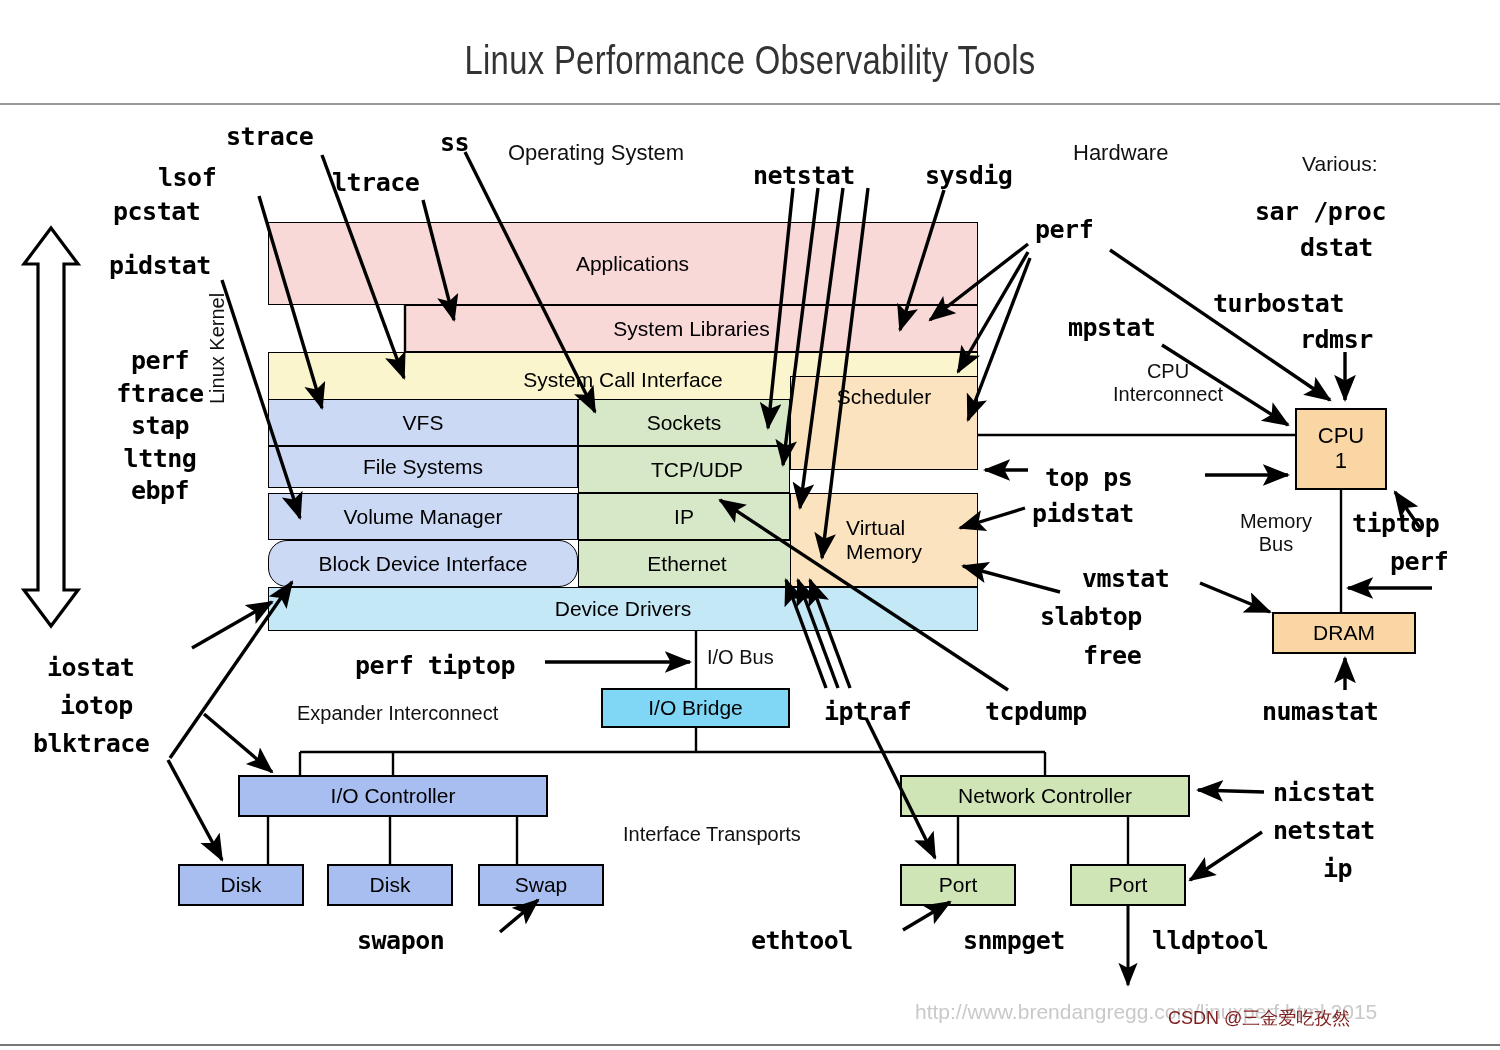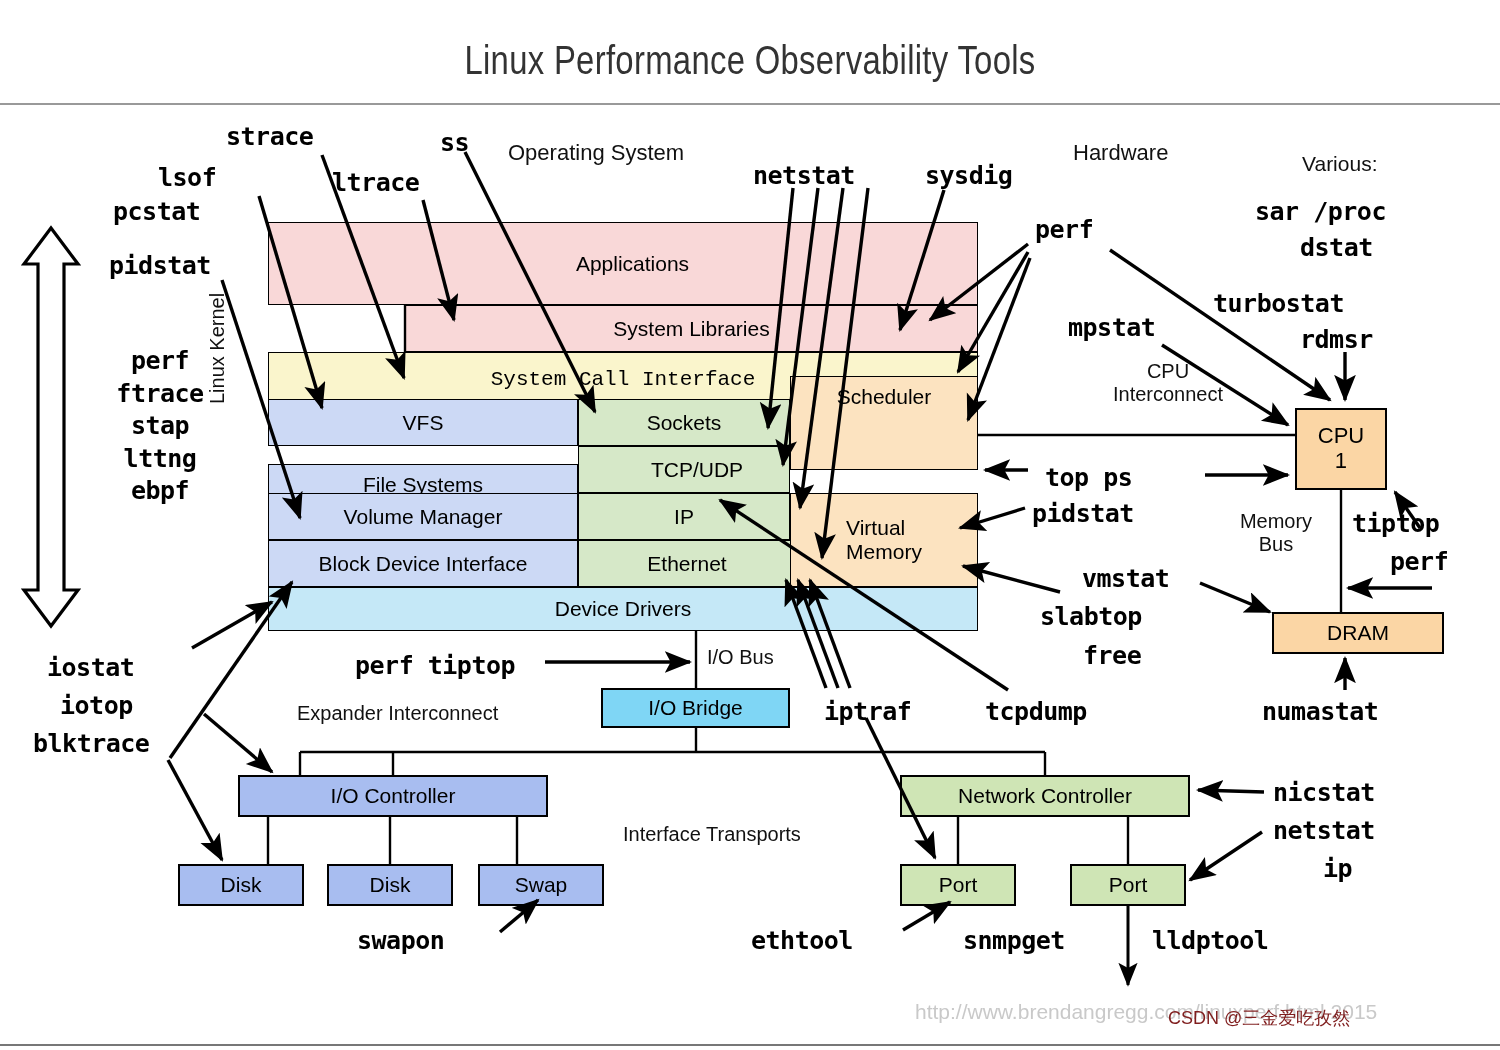--- a/index.html
+++ b/index.html
@@ -64,7 +64,7 @@
 <div class="stackrow" style="left:405px;top:305px;width:573px;height:47px;background:#f9d8d8;justify-content:center;">
   <span>System Libraries</span>
 </div>
-<div class="stackrow" style="left:268px;top:352px;width:710px;height:55px;background:#faf5cc;font-family:Liberation Mono, monospace;">
+<div class="stackrow" style="left:268px;top:352px;width:710px;height:55px;background:#faf5cc;">
   <span>System Call Interface</span>
 </div>
 

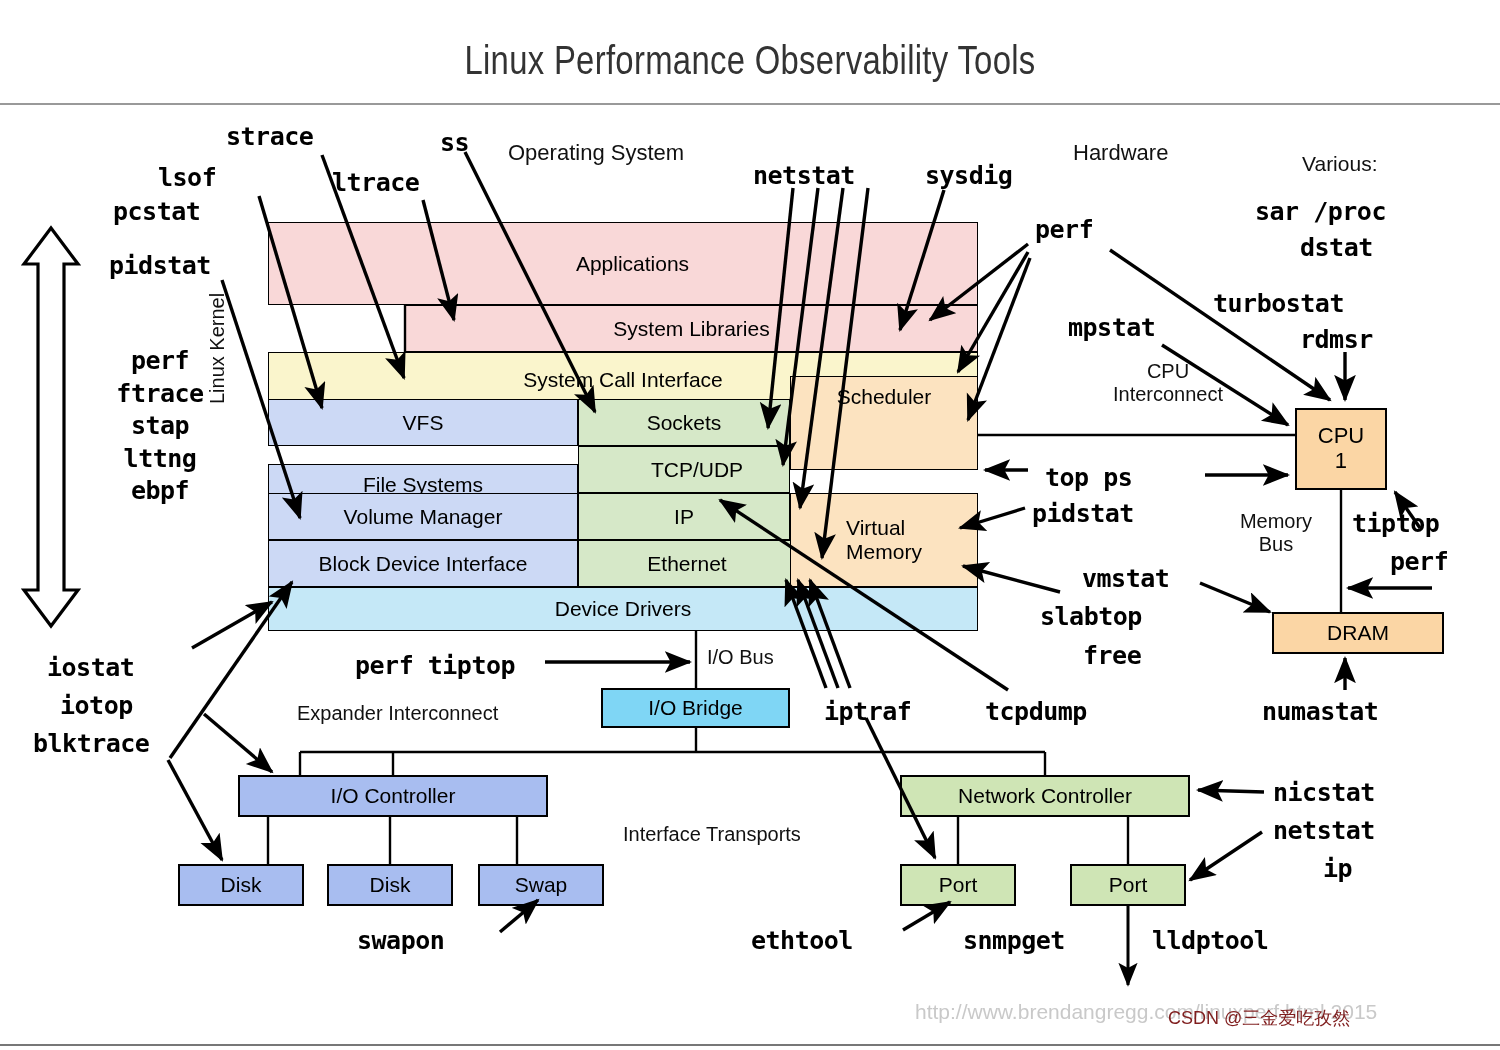--- a/index.html
+++ b/index.html
@@ -71,7 +71,7 @@
 <div class="stackrow" style="left:268px;top:399px;width:310px;height:47px;background:#ccd9f5;">
   <span>VFS</span>
   </div>
-<div class="stackrow" style="left:268px;top:446px;width:310px;height:42px;background:#ccd9f5;margin-top:18px;">
+<div class="stackrow" style="left:268px;top:446px;width:310px;height:42px;background:#ccd9f5;">
   <span>File Systems</span>
   </div>
 <div class="stackrow" style="left:268px;top:493px;width:310px;height:47px;background:#ccd9f5;">

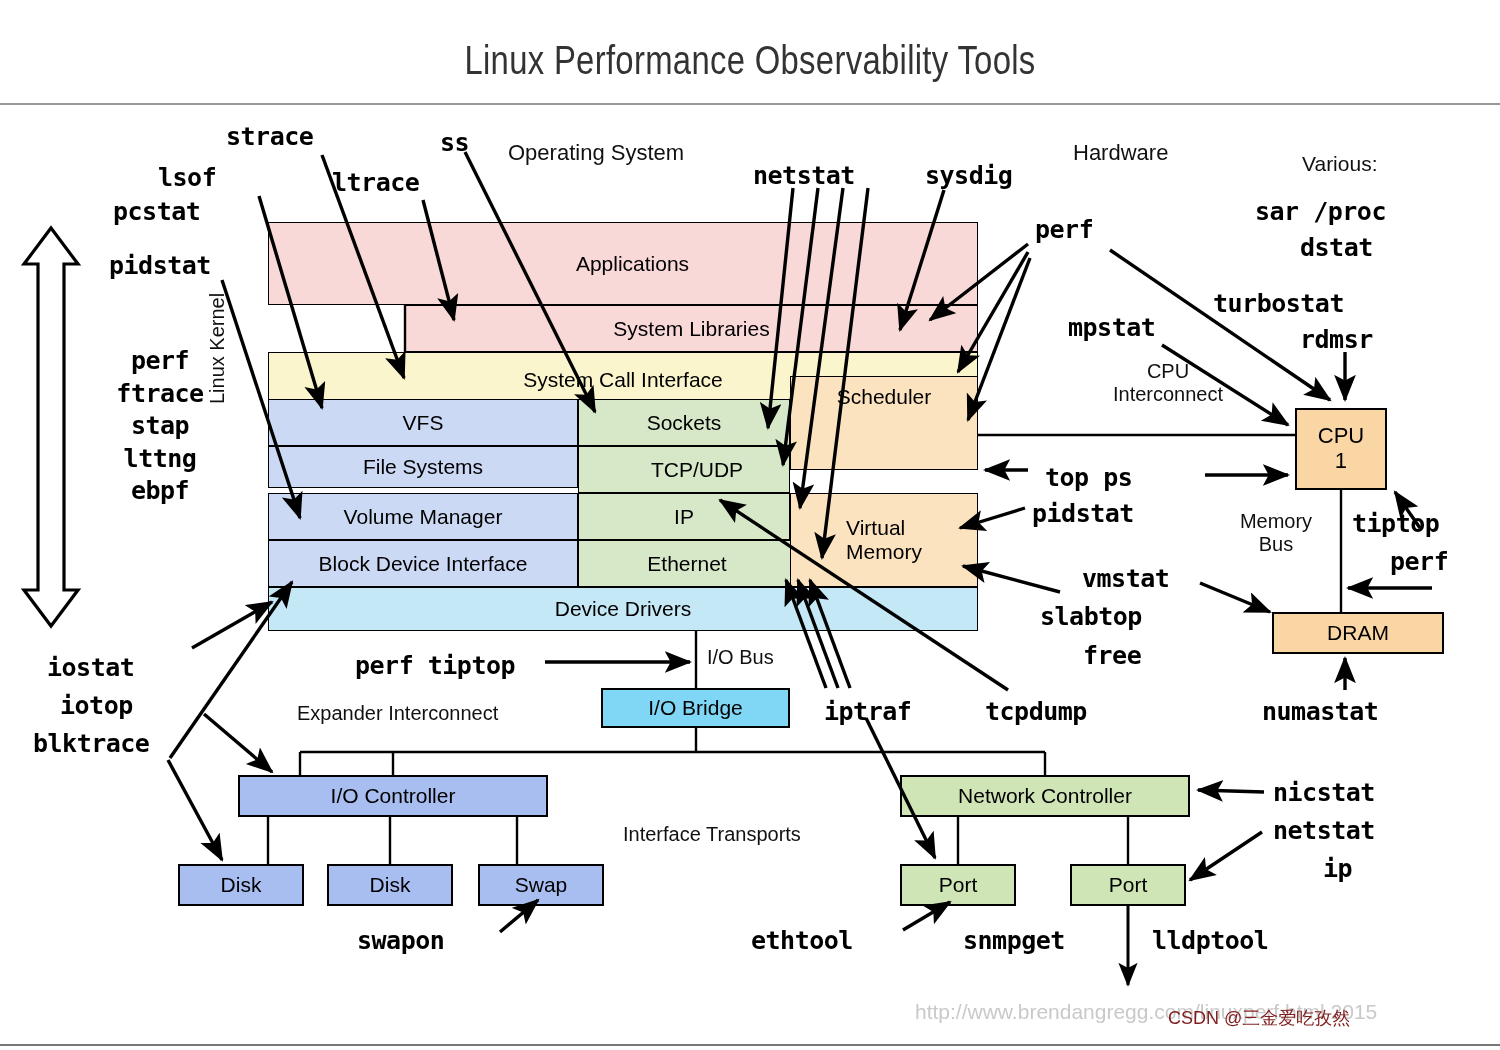--- a/index.html
+++ b/index.html
@@ -77,7 +77,7 @@
 <div class="stackrow" style="left:268px;top:493px;width:310px;height:47px;background:#ccd9f5;">
   <span>Volume Manager</span>
   </div>
-<div class="stackrow" style="left:268px;top:540px;width:310px;height:47px;background:#ccd9f5;">
+<div class="stackrow" style="left:268px;top:540px;width:310px;height:47px;background:#ccd9f5;border-radius:19px;">
   <span>Block Device Interface</span>
   </div>
 

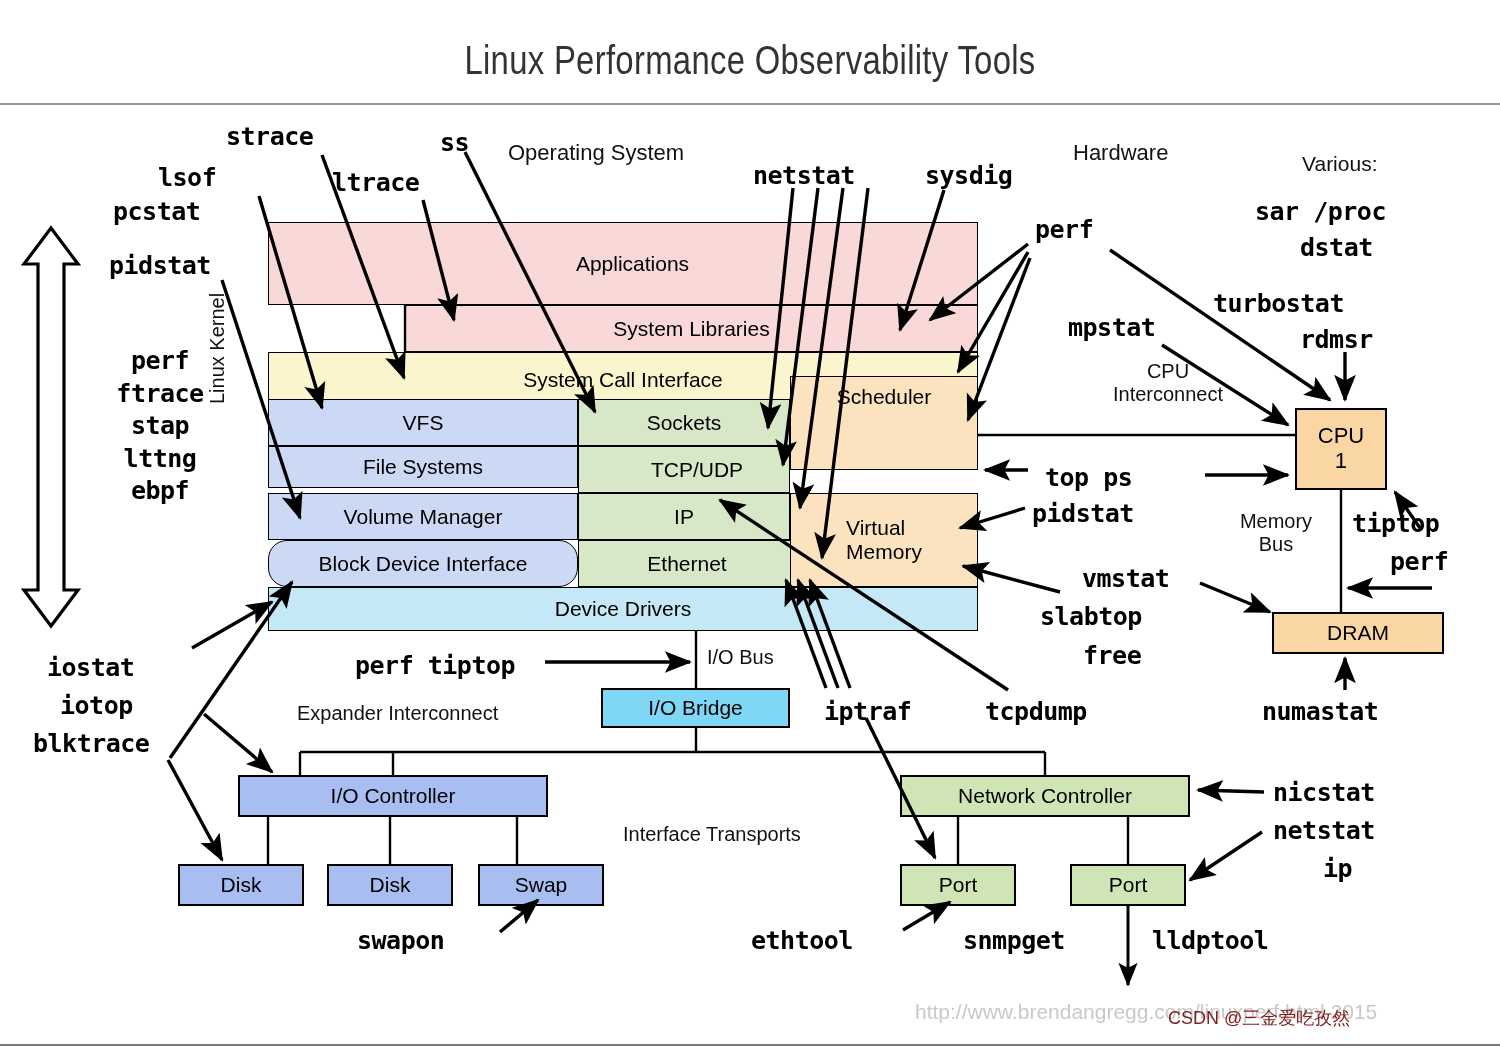--- a/index.html
+++ b/index.html
@@ -108,7 +108,7 @@
 <div class="box" style="left:1295px;top:408px;width:92px;height:82px;background:#fbd6a5;white-space:pre-line;font-size:22px;">
   <span style="white-space:pre-line;">CPU
 1</span></div>
-<div class="box" style="left:1272px;top:612px;width:172px;height:42px;background:#fbd6a5;">
+<div class="box" style="left:1272px;top:612px;width:144px;height:42px;background:#fbd6a5;">
   <span>DRAM</span>
   </div>
 <div class="box" style="left:601px;top:688px;width:189px;height:40px;background:#7fd6f5;">

